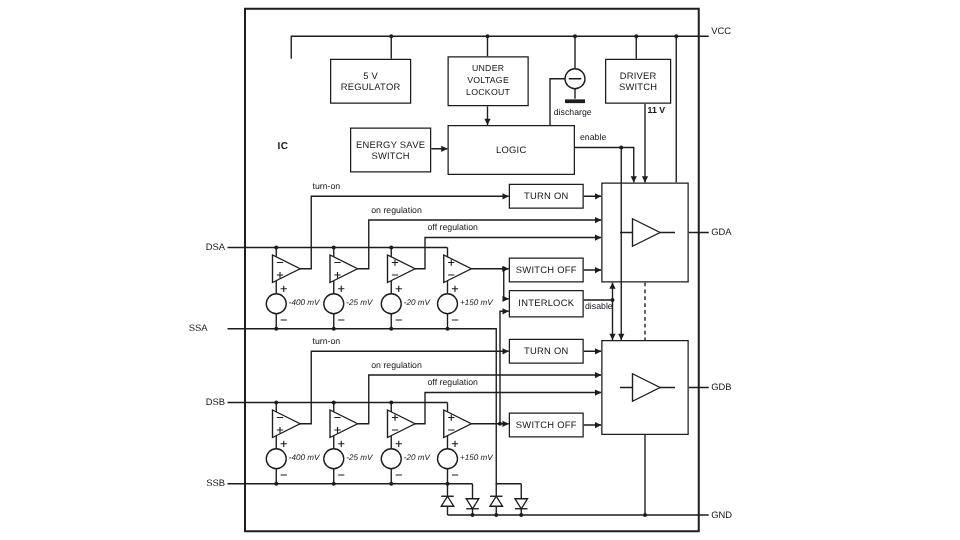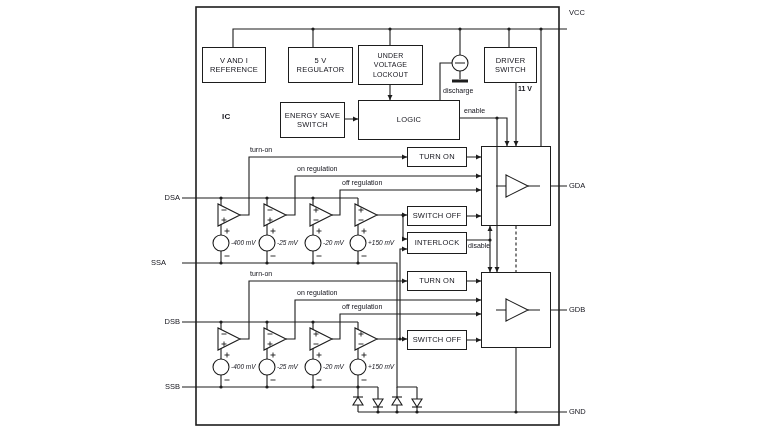--- a/index.html
+++ b/index.html
@@ -75,7 +75,7 @@
 
   <div class="lbl ic" style="left:222px;top:112px">IC</div>
 
-  <div class="lbl pin" style="left:569px;top:8px">VCC</div>
+  <div class="lbl pin" style="left:569px;top:20px">VCC</div>
   <div class="lbl pin" style="left:569px;top:181px">GDA</div>
   <div class="lbl pin" style="left:569px;top:305px">GDB</div>
   <div class="lbl pin" style="left:569px;top:407px">GND</div>

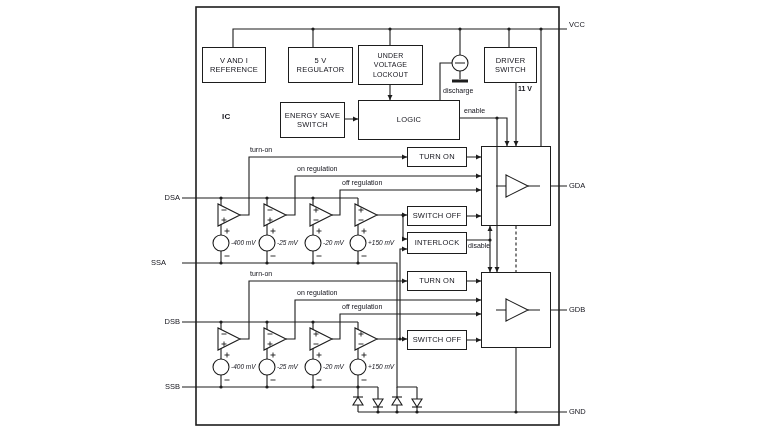--- a/index.html
+++ b/index.html
@@ -29,10 +29,6 @@
 
 <div class="stage">
 
-  <div class="box" style="left:202px;top:47px;width:64px;height:36px">
-    <span>V AND I</span>
-    <span>REFERENCE</span>
-  </div>
   <div class="box" style="left:288px;top:47px;width:65px;height:36px">
     <span>5 V</span>
     <span>REGULATOR</span>

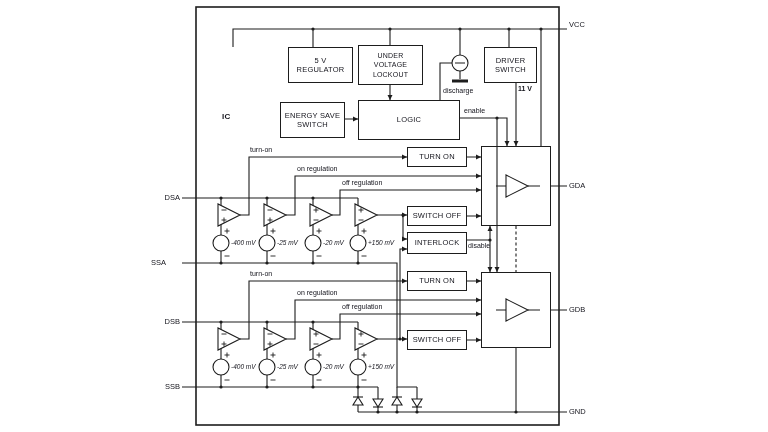--- a/index.html
+++ b/index.html
@@ -29,7 +29,7 @@
 
 <div class="stage">
 
-  <div class="box" style="left:288px;top:47px;width:65px;height:36px">
+  <div class="box" style="left:264px;top:47px;width:65px;height:36px">
     <span>5 V</span>
     <span>REGULATOR</span>
   </div>

